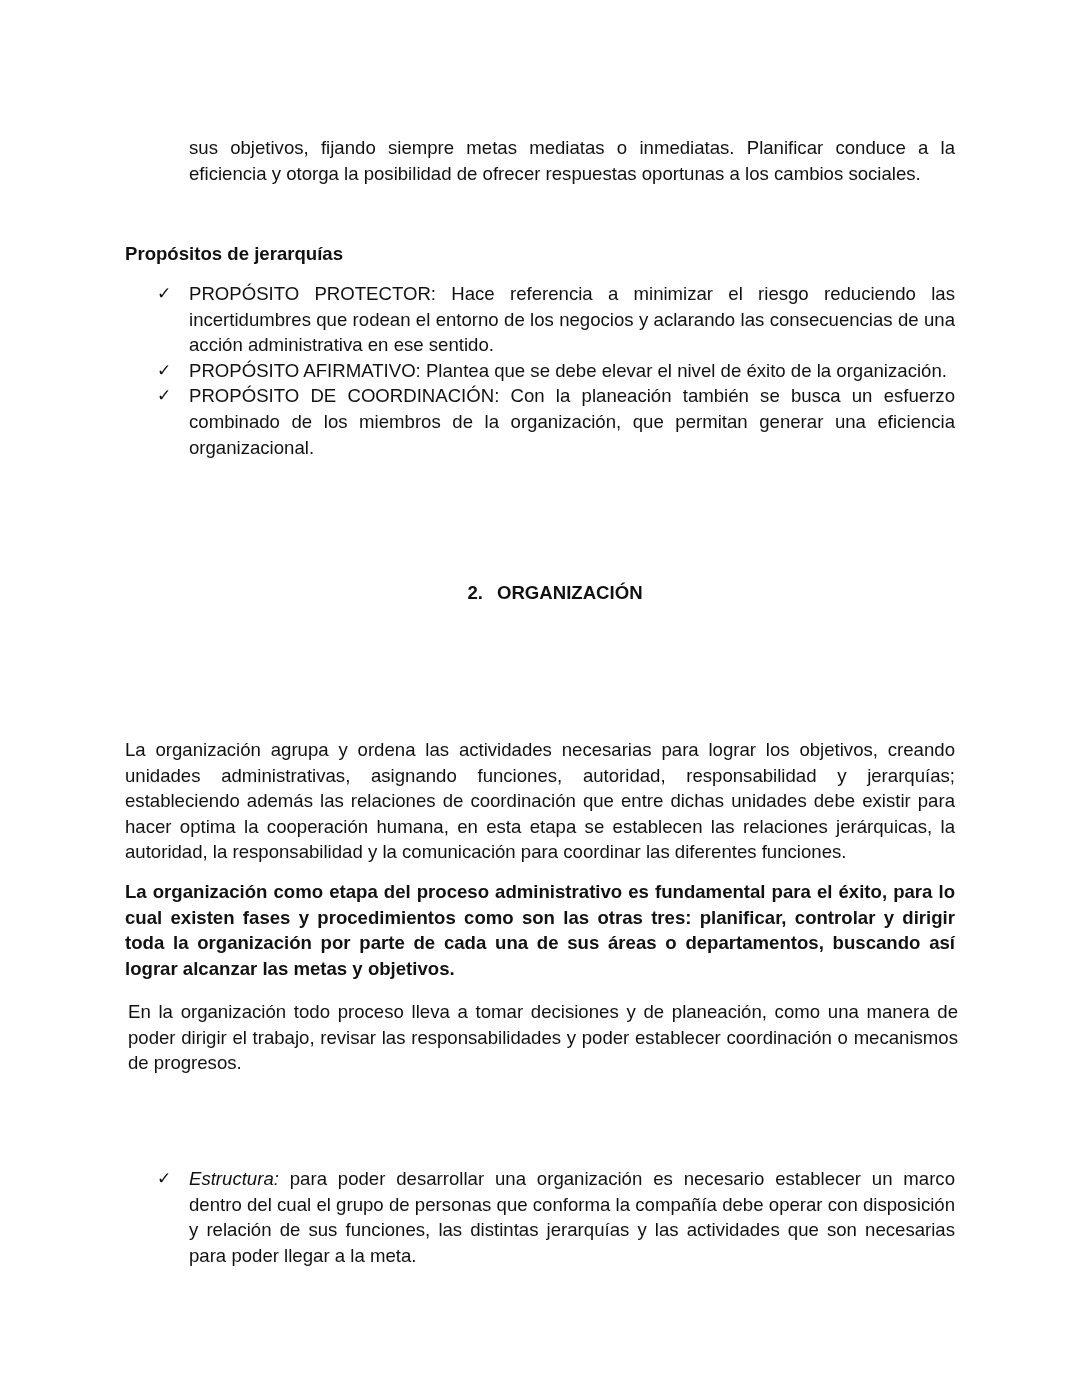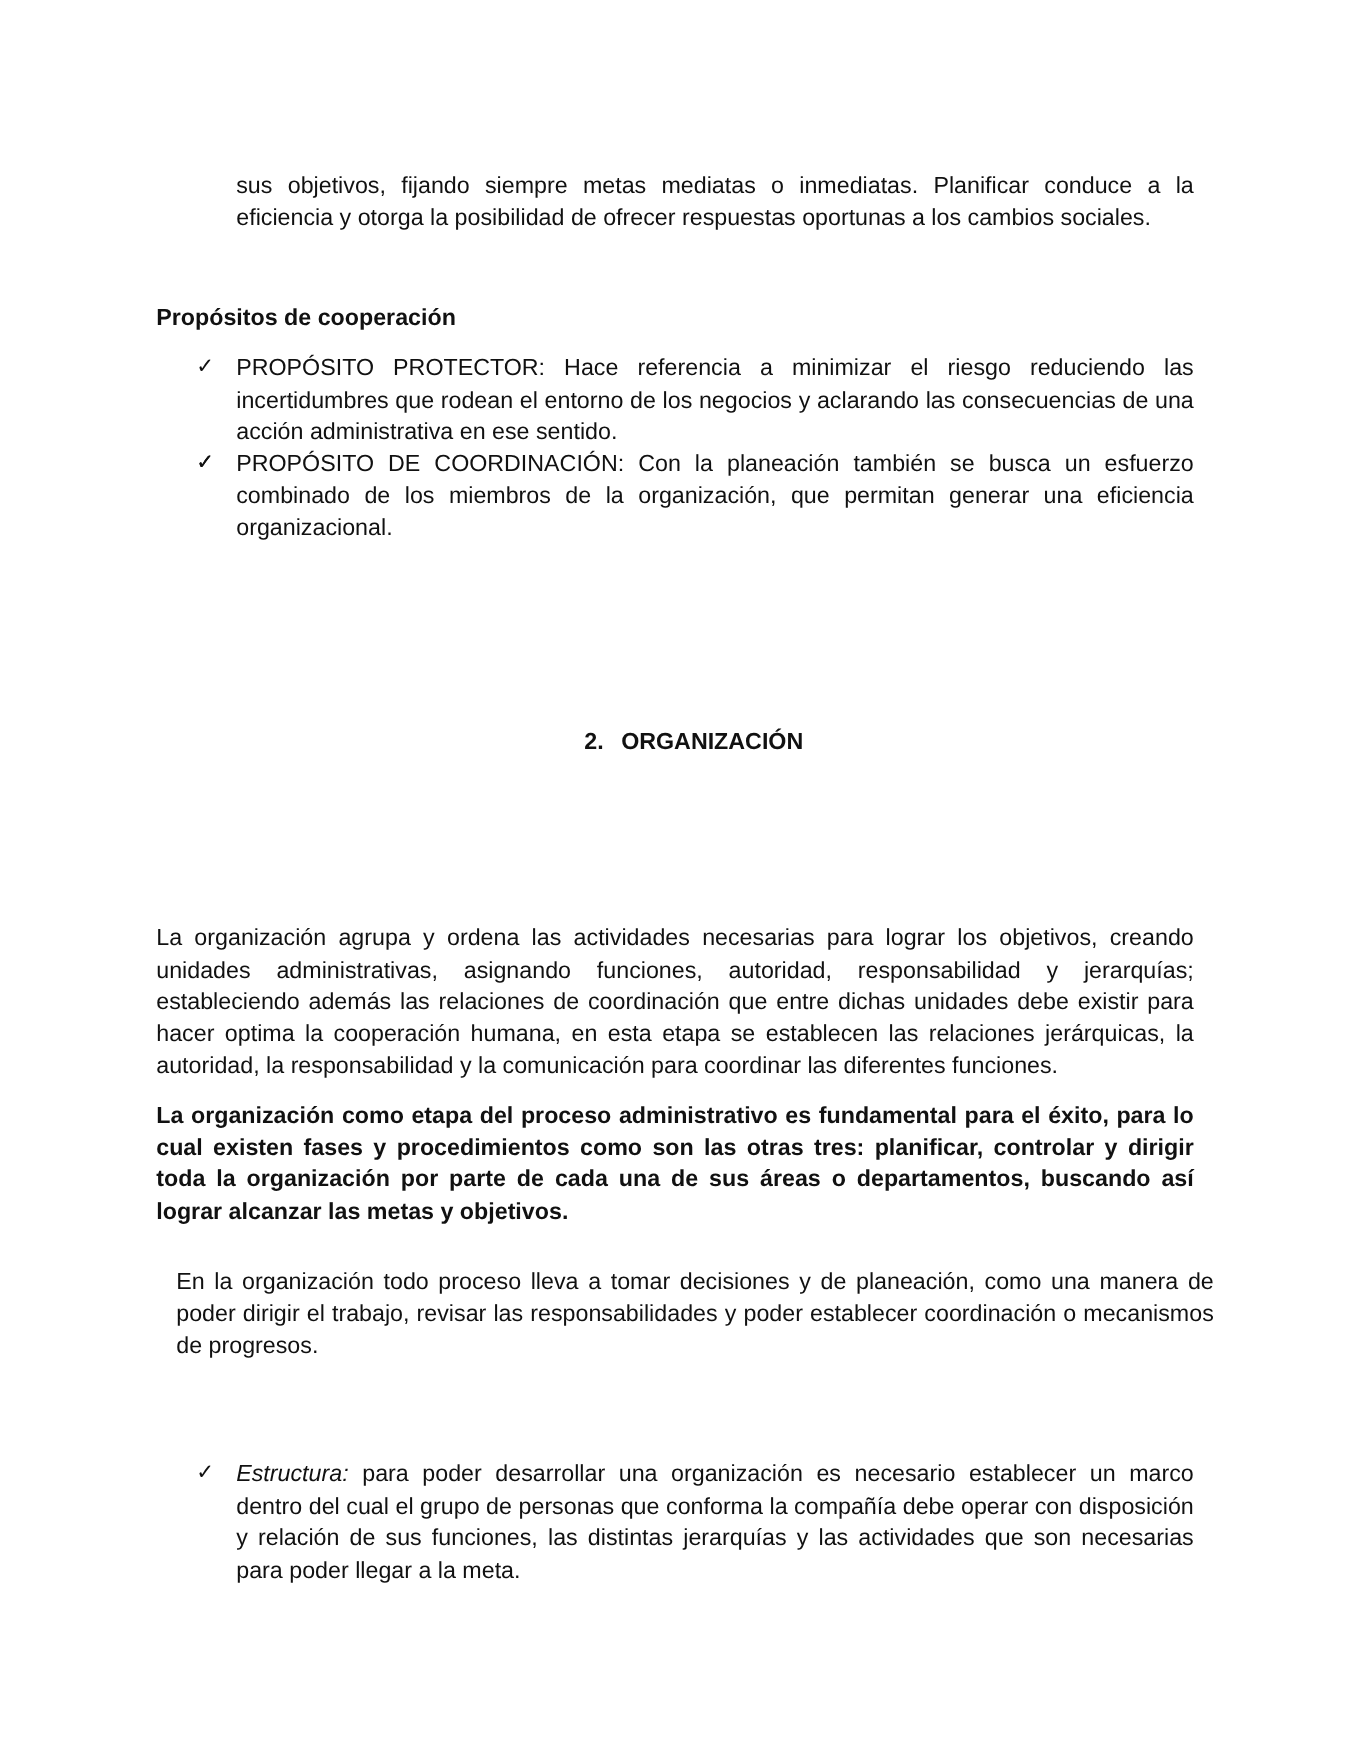--- a/index.html
+++ b/index.html
@@ -85,7 +85,7 @@
 
   <p class="block indented last-line-left" style="top:123px; margin:0;">sus objetivos, fijando siempre metas mediatas o inmediatas. Planificar conduce a la eficiencia y otorga la posibilidad de ofrecer respuestas oportunas a los cambios sociales.</p>
 
-  <div class="heading" style="top:229px;">Propósitos de cooperación</div>
+  <div class="heading" style="top:229px;">Propósitos de jerarquías</div>
 
   <ul class="checklist" style="top:269px;">
     <li class="last-line-left">

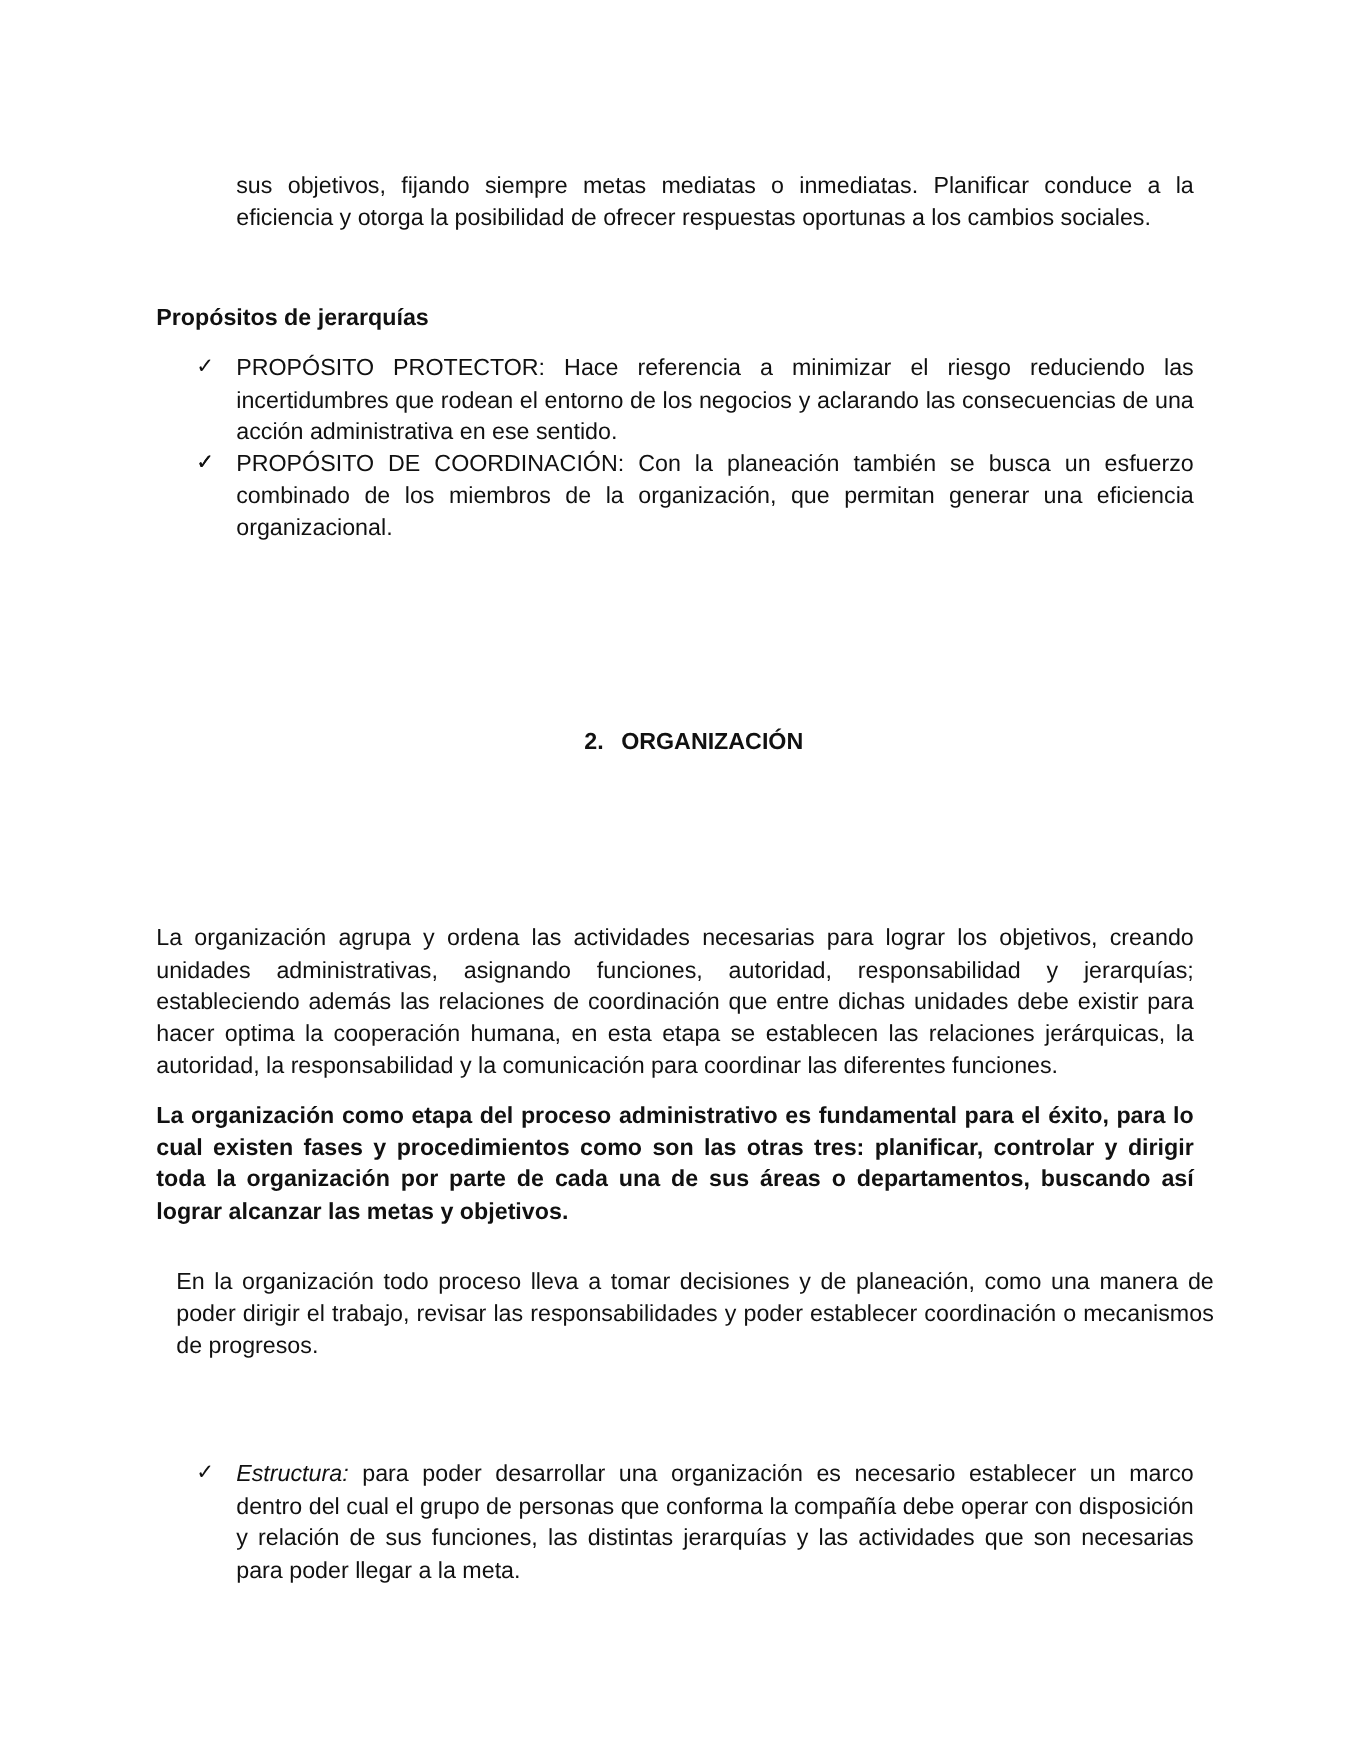--- a/index.html
+++ b/index.html
@@ -94,6 +94,7 @@
     </li>
     <li class="last-line-left">
       <span class="check">✓</span>
+      <span>PROPÓSITO AFIRMATIVO: Plantea que se debe elevar el nivel de éxito de la organización.</span>
     </li>
     <li class="last-line-left">
       <span class="check">✓</span>

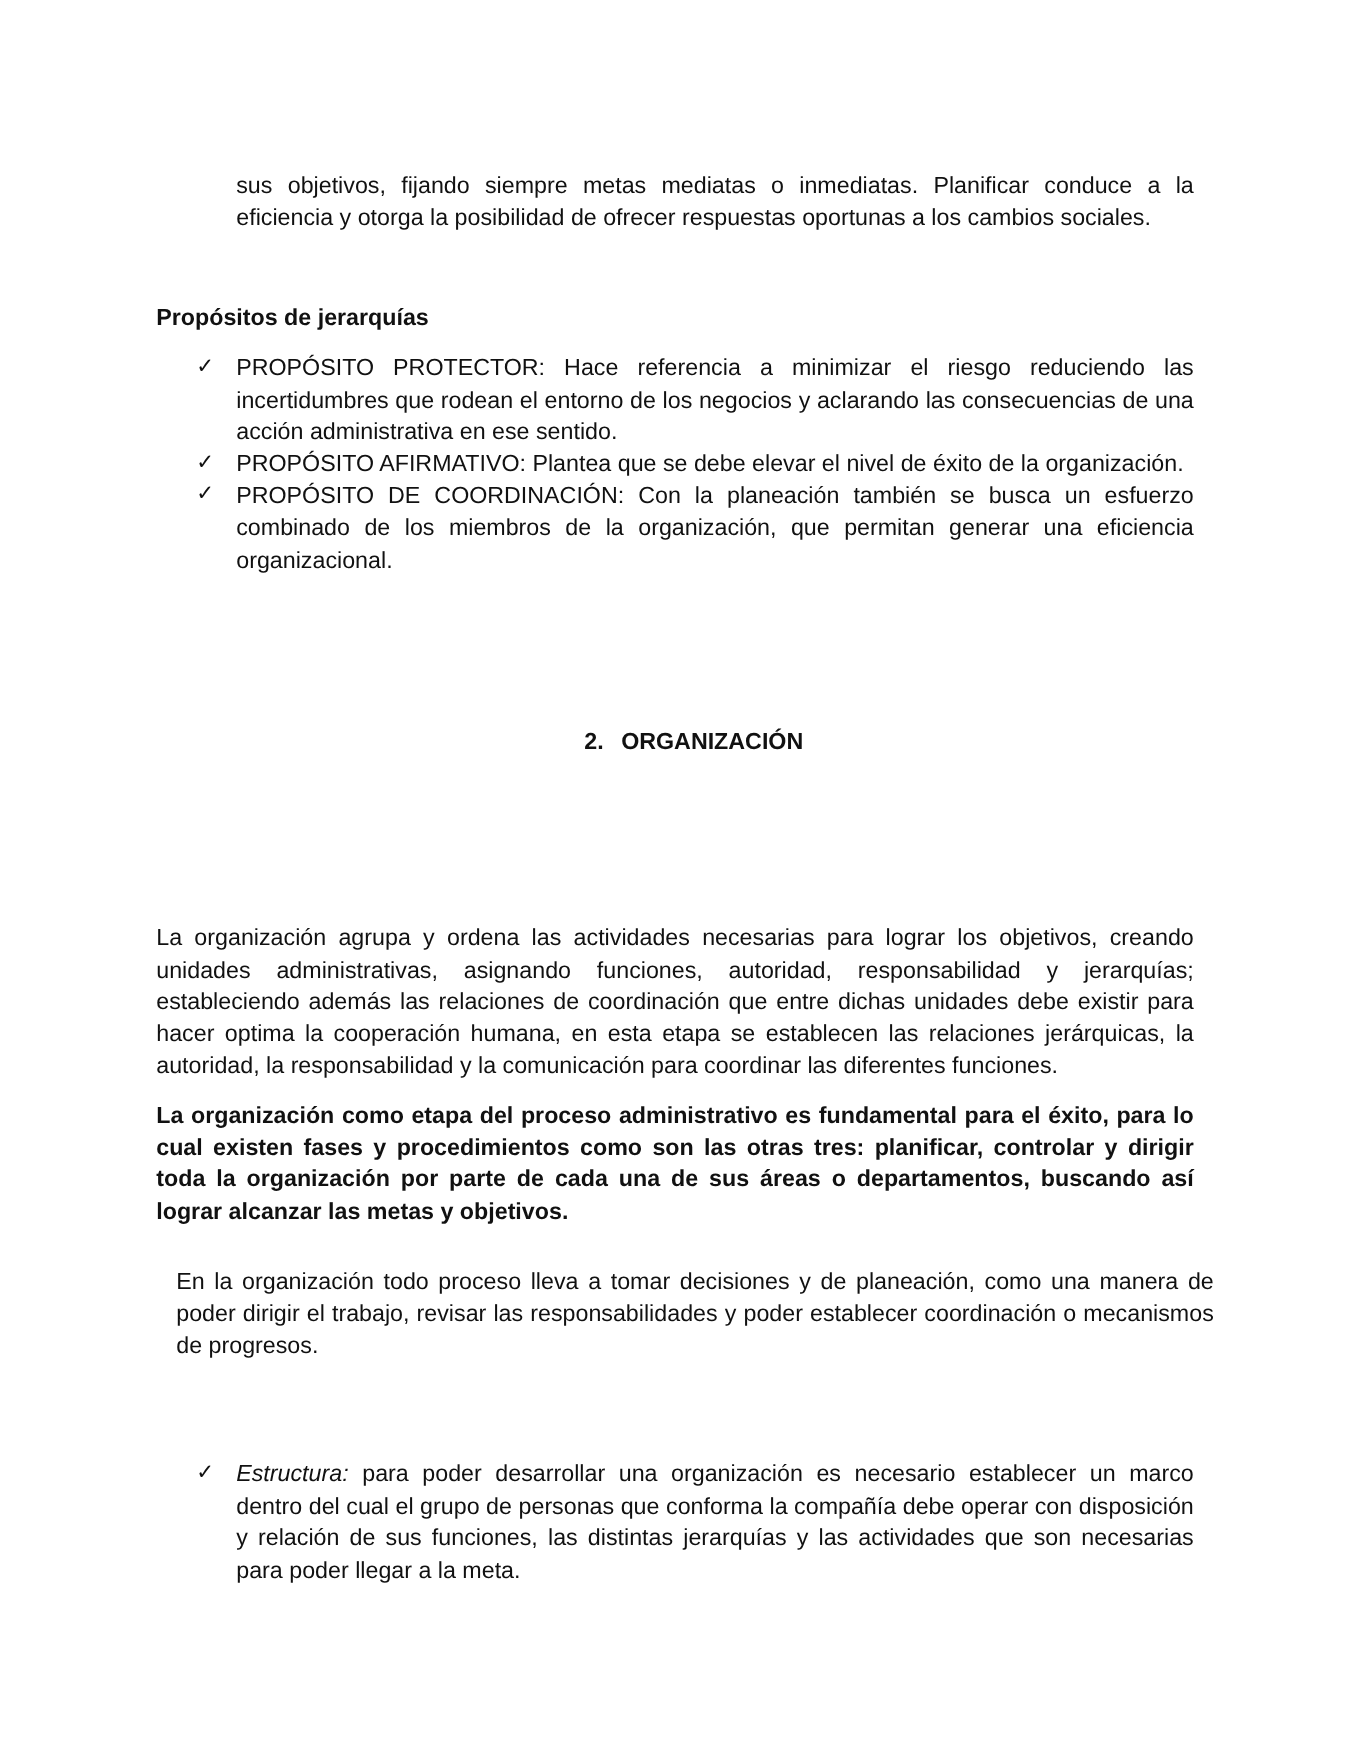--- a/index.html
+++ b/index.html
@@ -111,7 +111,7 @@
 
   <p class="block last-line-left" style="top:867px; margin:0;font-weight:bold;">La organización como etapa del proceso administrativo es fundamental para el éxito, para lo cual existen fases y procedimientos como son las otras tres: planificar, controlar y dirigir toda la organización por parte de cada una de sus áreas o departamentos, buscando así lograr alcanzar las metas y objetivos.</p>
 
-  <p class="block last-line-left" style="top:984px; margin:16px;">En la organización todo proceso lleva a tomar decisiones y de planeación, como una manera de poder dirigir el trabajo, revisar las responsabilidades y poder establecer coordinación o mecanismos de progresos.</p>
+  <p class="block last-line-left" style="top:984px; margin:3px;">En la organización todo proceso lleva a tomar decisiones y de planeación, como una manera de poder dirigir el trabajo, revisar las responsabilidades y poder establecer coordinación o mecanismos de progresos.</p>
 
 
   <ul class="checklist" style="top:1154px;">

